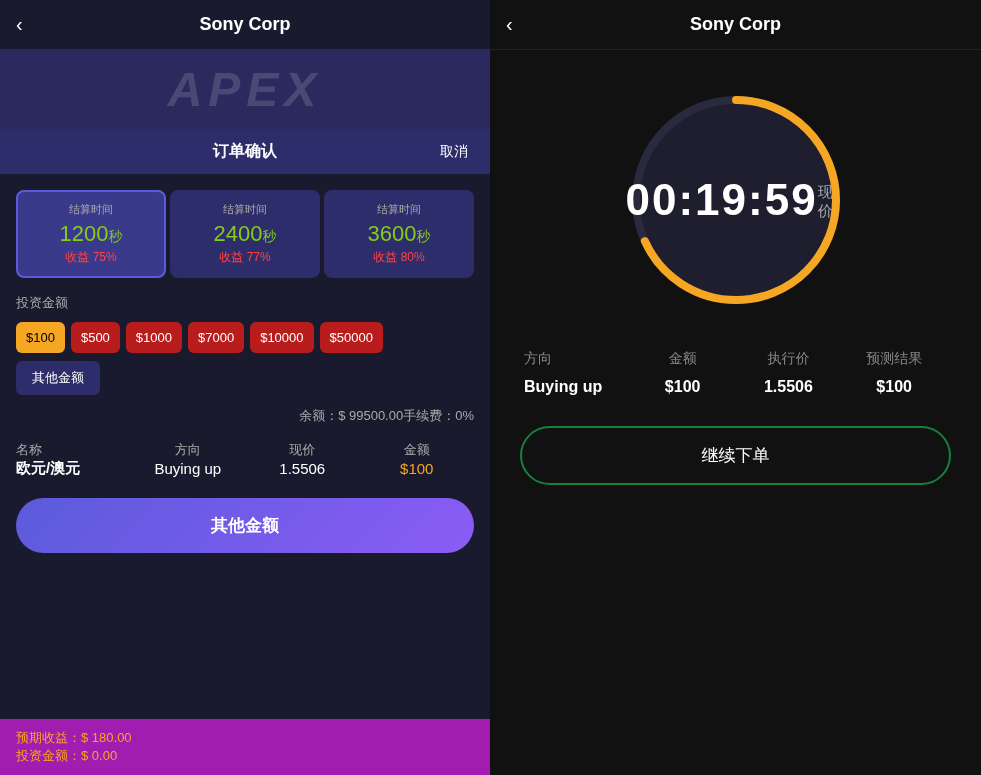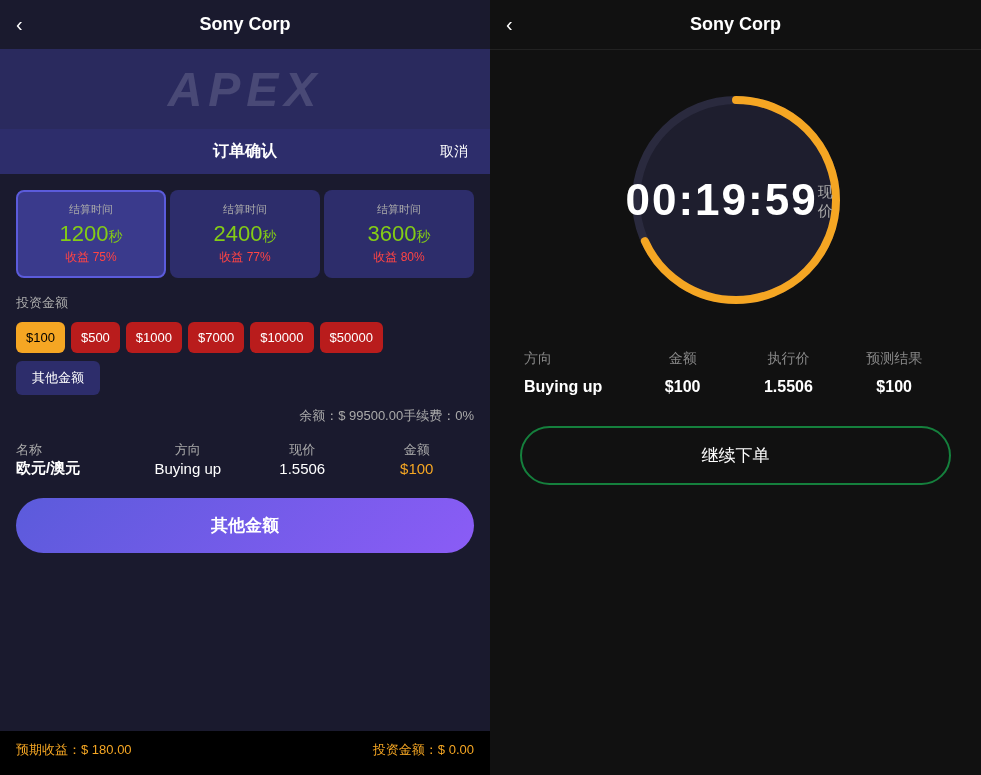--- a/index.html
+++ b/index.html
@@ -254,10 +254,11 @@
 
     
     .left-footer {
-      background: #000000;
-      padding: 10px 16px 16px;
+      background: #a21caf;
+      padding: 10px 16px 10px;
       display: flex;
       justify-content: space-between;
+      flex-direction: column;
     }
 
     .footer-text {

